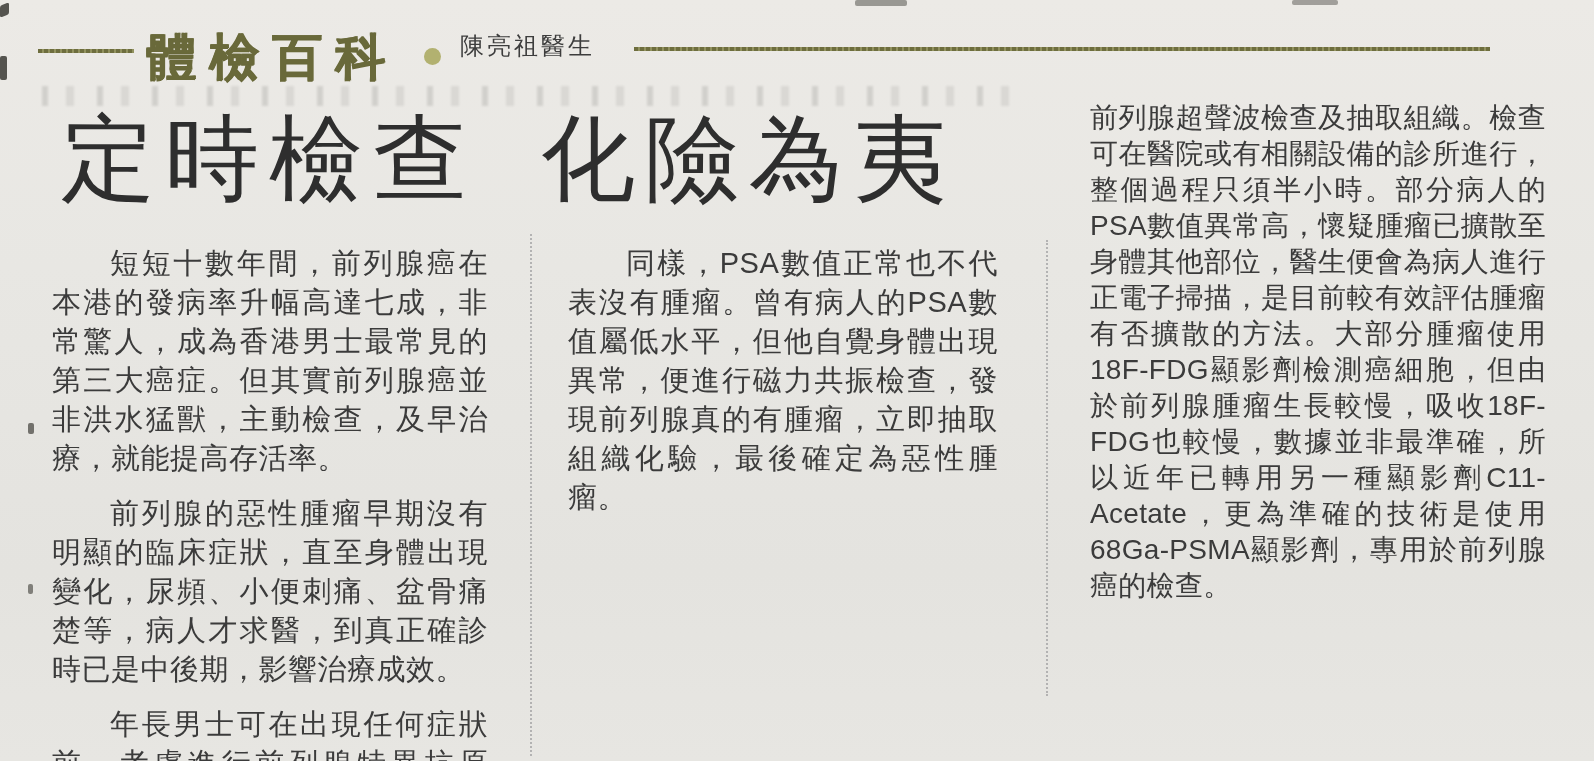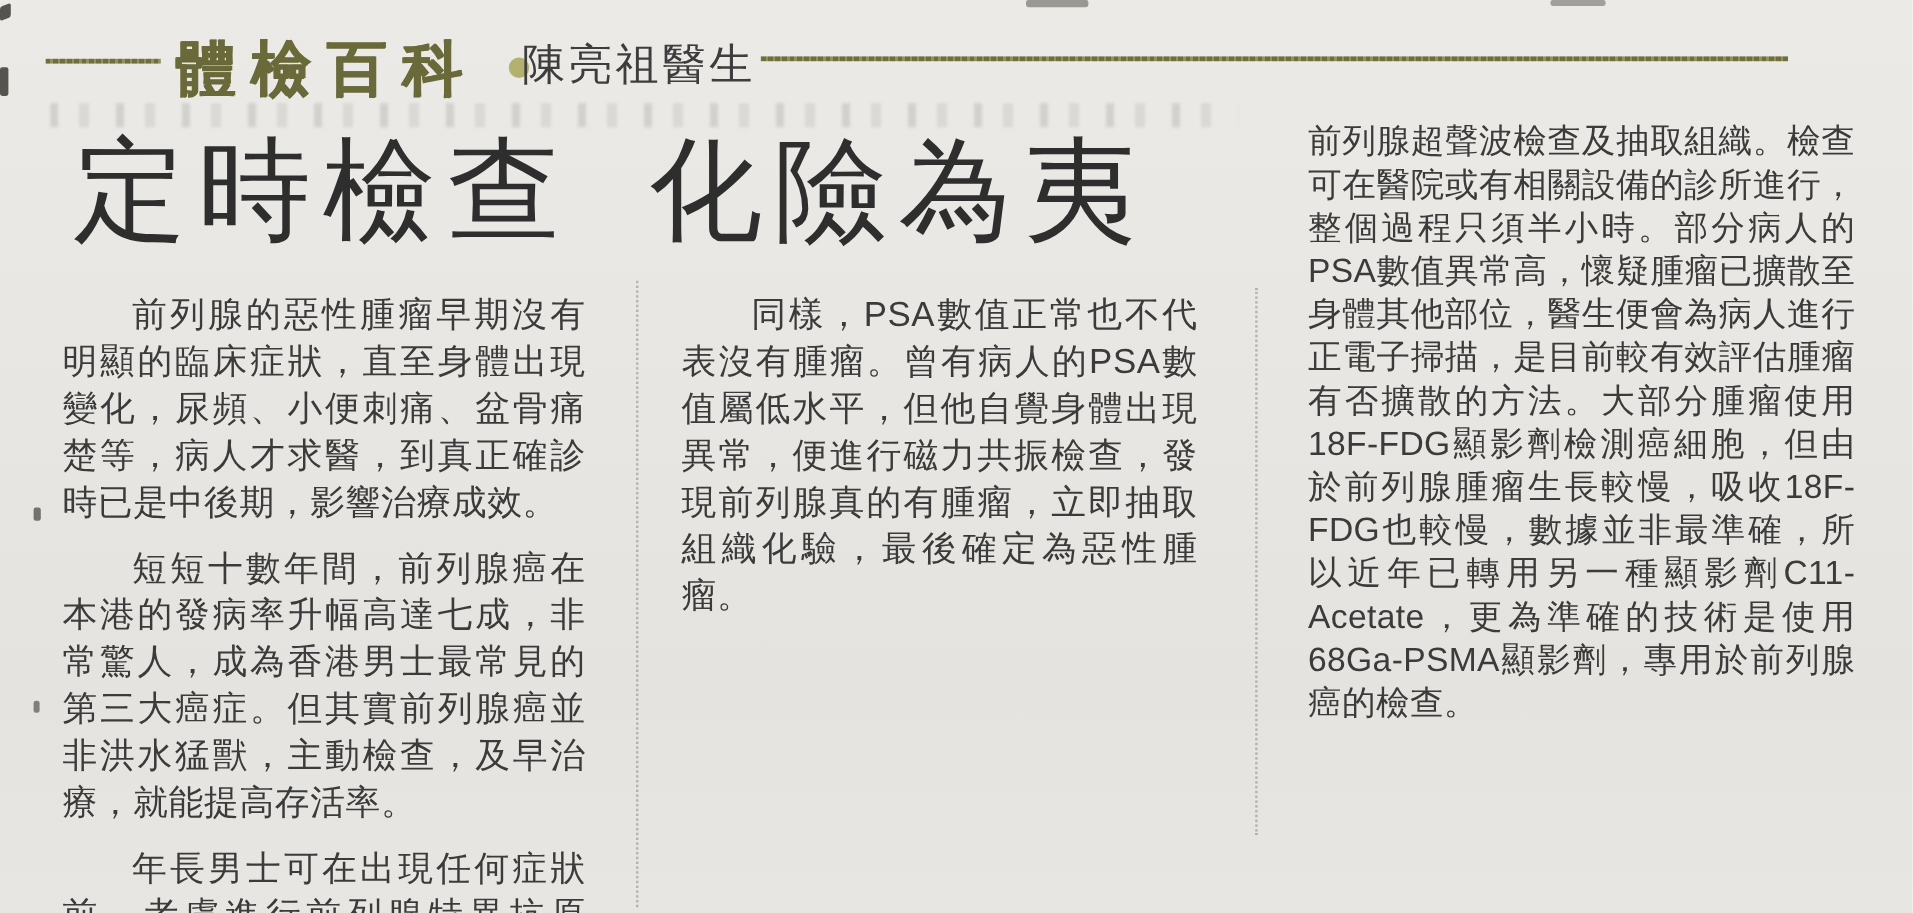--- a/index.html
+++ b/index.html
@@ -28,8 +28,8 @@
     border-radius:50%; background:#b2b170;
   }
   .kicker-byline {
-    position:absolute; left:435px; top:30px;
-    font-size:36px; color:#3d3d3d; letter-spacing:3px; white-space:nowrap;
+    position:absolute; left:460px; top:30px;
+    font-size:24px; color:#3d3d3d; letter-spacing:3px; white-space:nowrap;
   }
 
   

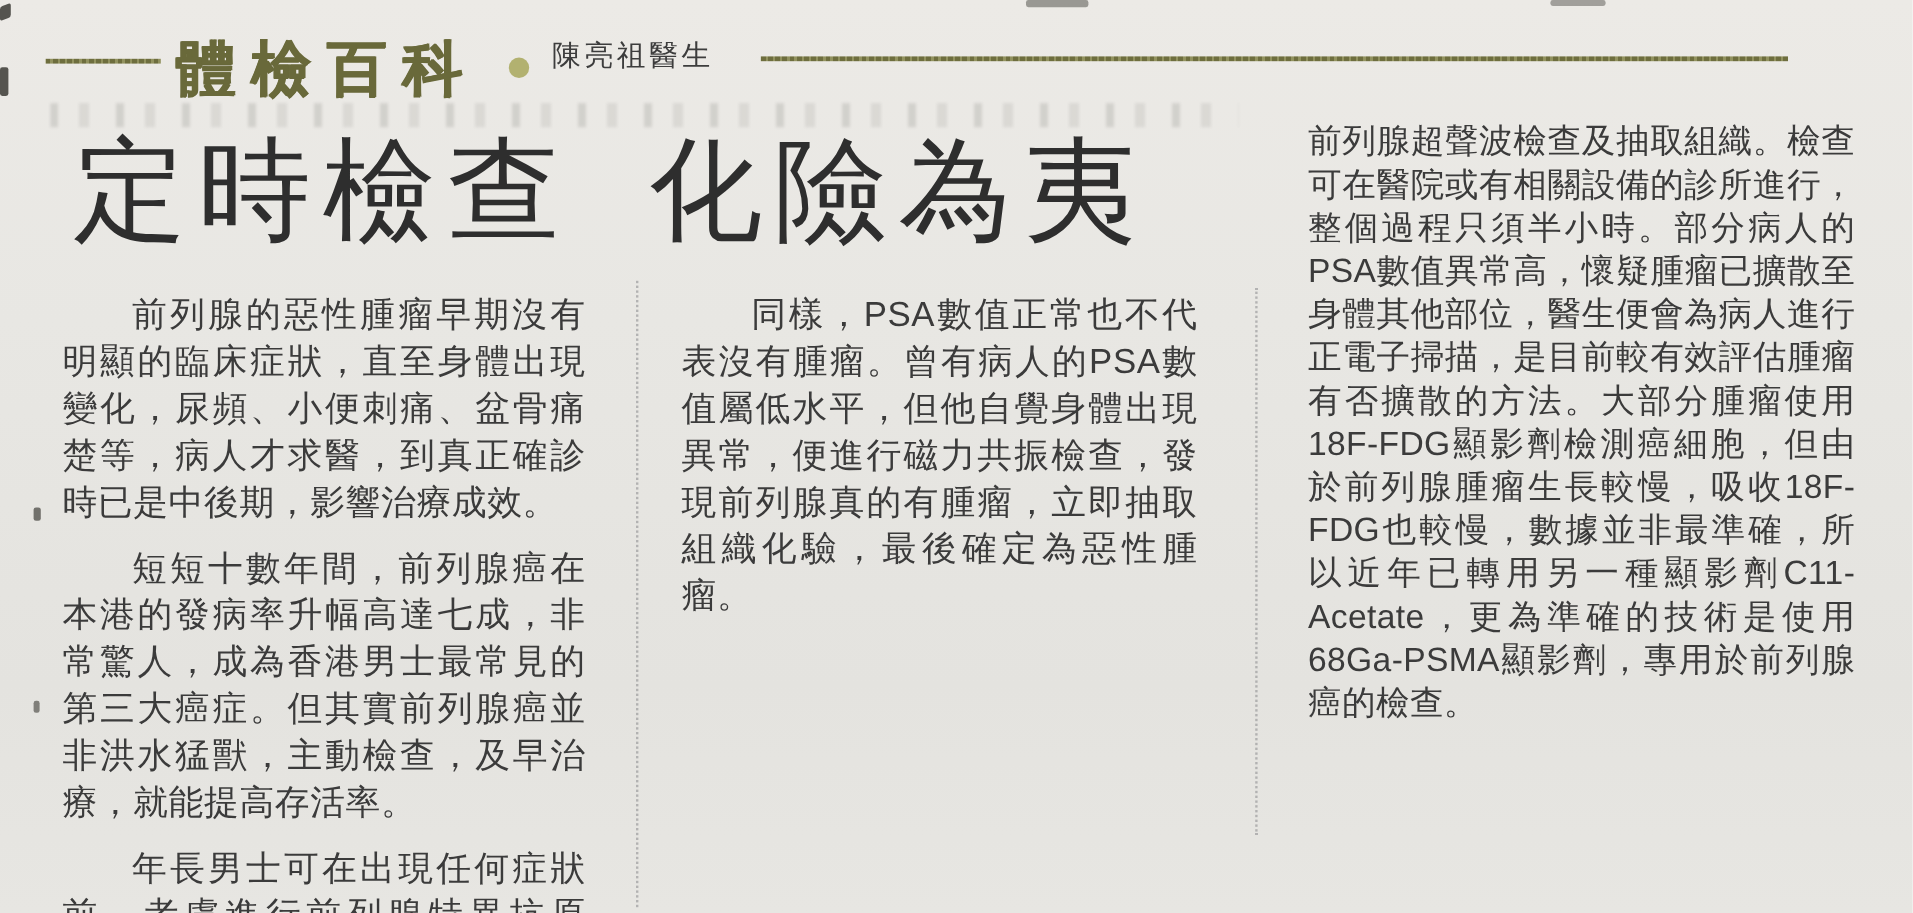--- a/index.html
+++ b/index.html
@@ -99,8 +99,8 @@
   </div>
 
   <div class="col col1">
+    <p class="indent">短短十數年間，前列腺癌在本港的發病率升幅高達七成，非常驚人，成為香港男士最常見的第三大癌症。但其實前列腺癌並非洪水猛獸，主動檢查，及早治療，就能提高存活率。</p>
     <p class="indent">前列腺的惡性腫瘤早期沒有明顯的臨床症狀，直至身體出現變化，尿頻、小便刺痛、盆骨痛楚等，病人才求醫，到真正確診時已是中後期，影響治療成效。</p>
-    <p class="indent">短短十數年間，前列腺癌在本港的發病率升幅高達七成，非常驚人，成為香港男士最常見的第三大癌症。但其實前列腺癌並非洪水猛獸，主動檢查，及早治療，就能提高存活率。</p>
     <p class="indent">年長男士可在出現任何症狀前，考慮進行前列腺特異抗原（PSA）血液測試，一般來說，PSA數值低於4屬正常水平，若高於4便要加倍留意。可是也不能</p>
   </div>
 

